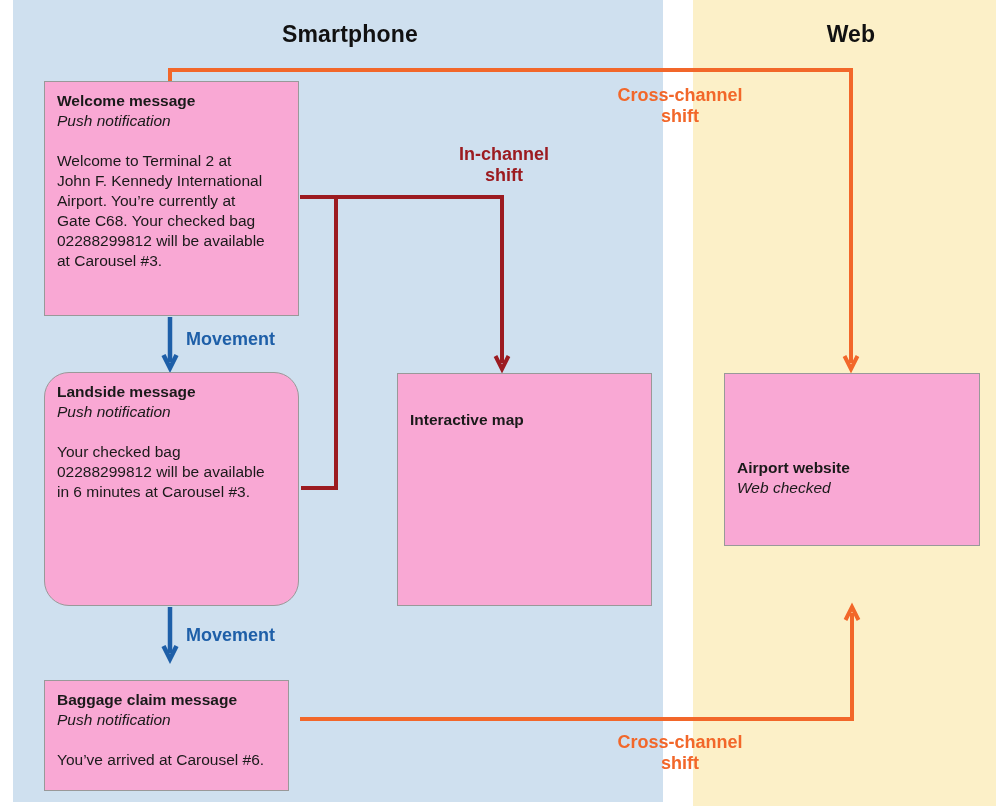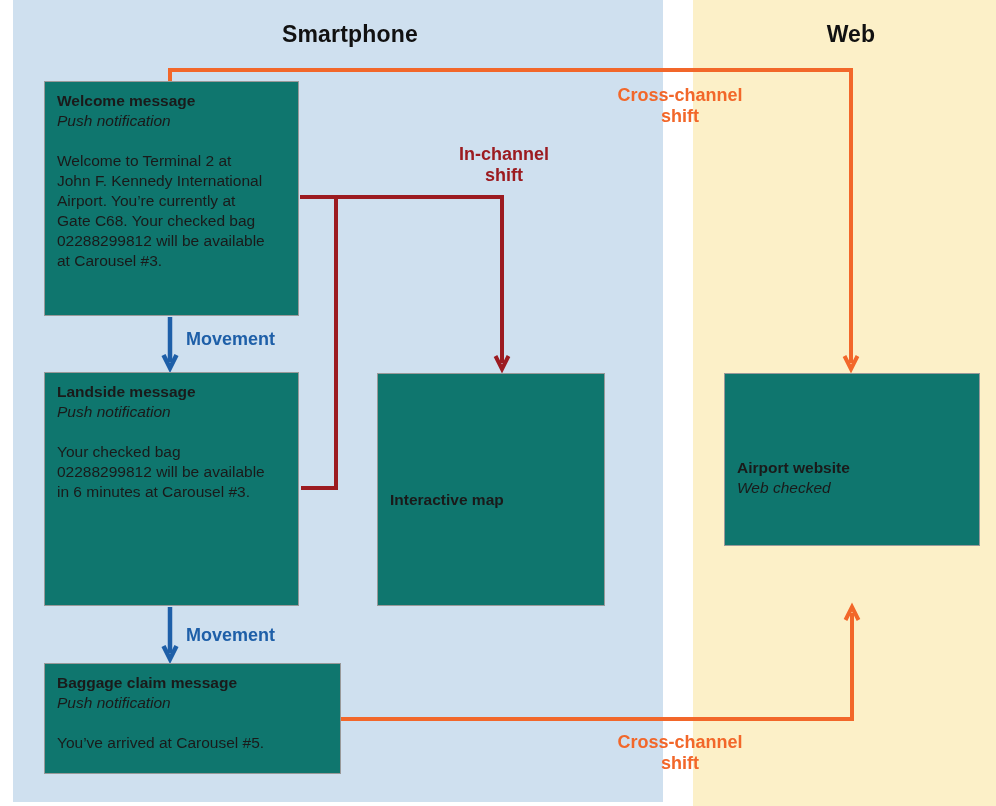--- a/index.html
+++ b/index.html
@@ -35,7 +35,7 @@
 
   .card {
     position: absolute;
-    background: #0f766e;
+    background: #f9a8d4;
     border: 1px solid var(--border);
     padding: 9px 12px;
     box-sizing: border-box;

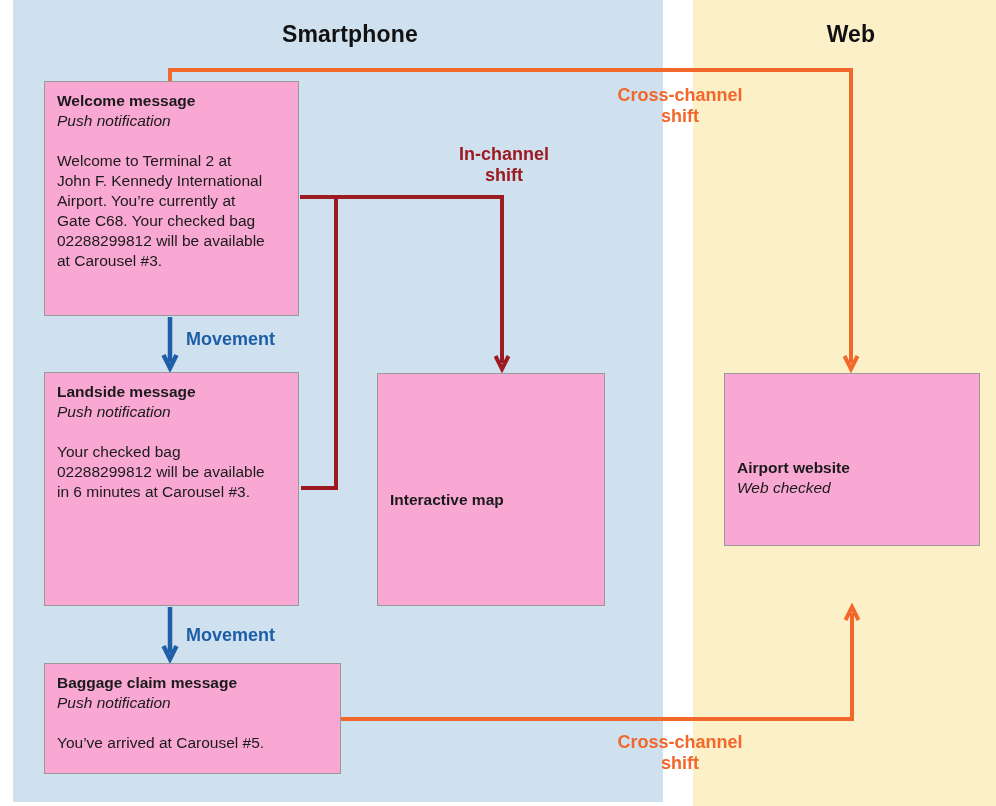--- a/index.html
+++ b/index.html
@@ -44,7 +44,7 @@
     line-height: 20px;
   }
   .card-welcome  { left: 31px;  top: 81px;  width: 255px; height: 235px; }
-  .card-landside { left: 31px;  top: 372px; width: 255px; height: 234px; }
+  .card-landside { left: 31px;  top: 372px; width: 255px; height: 234px; border-radius: 25px; }
   .card-baggage  { left: 31px;  top: 663px; width: 297px; height: 111px; }
   .card-map      { left: 364px; top: 373px; width: 228px; height: 233px; padding-top: 116px; }
   .card-website  { left: 711px; top: 373px; width: 256px; height: 173px; padding-top: 84px; }

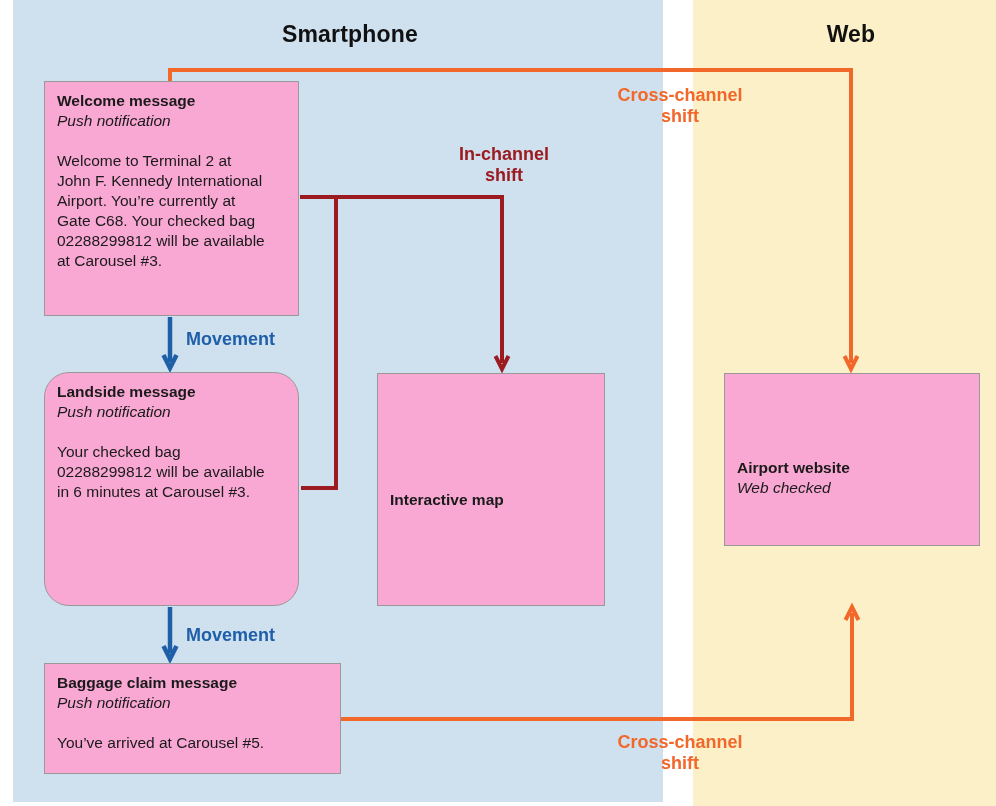--- a/index.html
+++ b/index.html
@@ -46,7 +46,7 @@
   .card-welcome  { left: 31px;  top: 81px;  width: 255px; height: 235px; }
   .card-landside { left: 31px;  top: 372px; width: 255px; height: 234px; border-radius: 25px; }
   .card-baggage  { left: 31px;  top: 663px; width: 297px; height: 111px; }
-  .card-map      { left: 364px; top: 373px; width: 228px; height: 233px; padding-top: 116px; }
+  .card-map      { left: 384px; top: 373px; width: 255px; height: 233px; padding-top: 36px; }
   .card-website  { left: 711px; top: 373px; width: 256px; height: 173px; padding-top: 84px; }
 
   .card-title { font-weight: bold; }

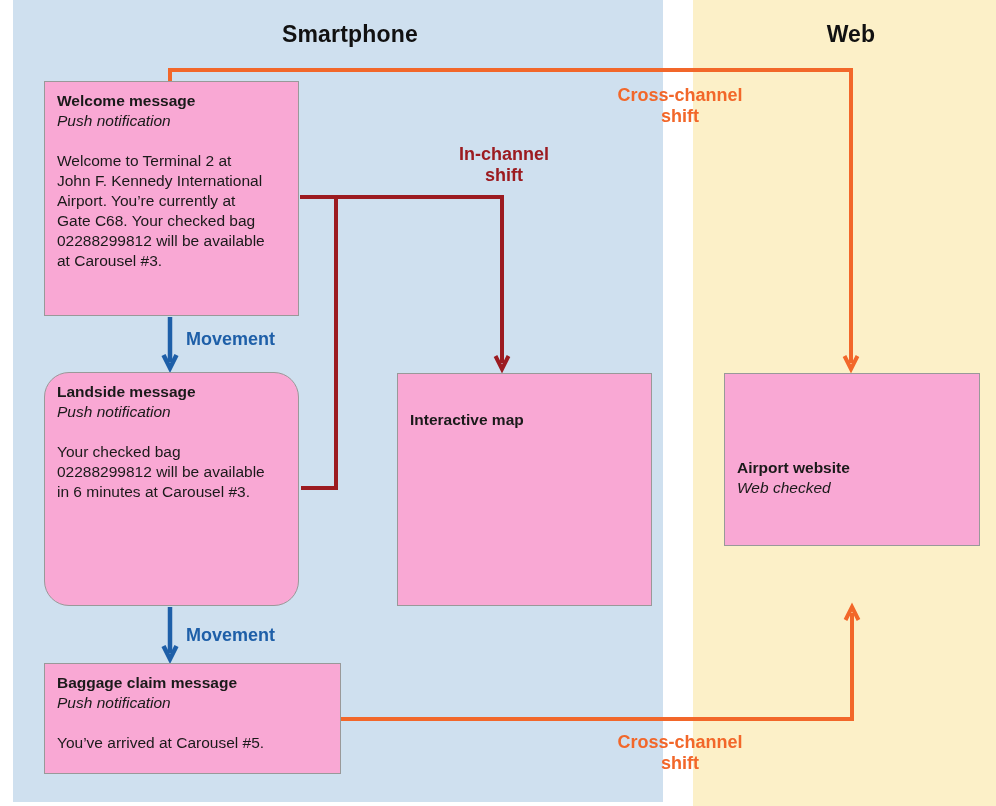--- a/index.html
+++ b/index.html
@@ -45,7 +45,7 @@
   }
   .card-welcome  { left: 31px;  top: 81px;  width: 255px; height: 235px; }
   .card-landside { left: 31px;  top: 372px; width: 255px; height: 234px; border-radius: 25px; }
-  .card-baggage  { left: 31px;  top: 663px; width: 297px; height: 111px; }
+  .card-baggage  { left: 31px;  top: 680px; width: 245px; height: 111px; }
   .card-map      { left: 384px; top: 373px; width: 255px; height: 233px; padding-top: 36px; }
   .card-website  { left: 711px; top: 373px; width: 256px; height: 173px; padding-top: 84px; }
 

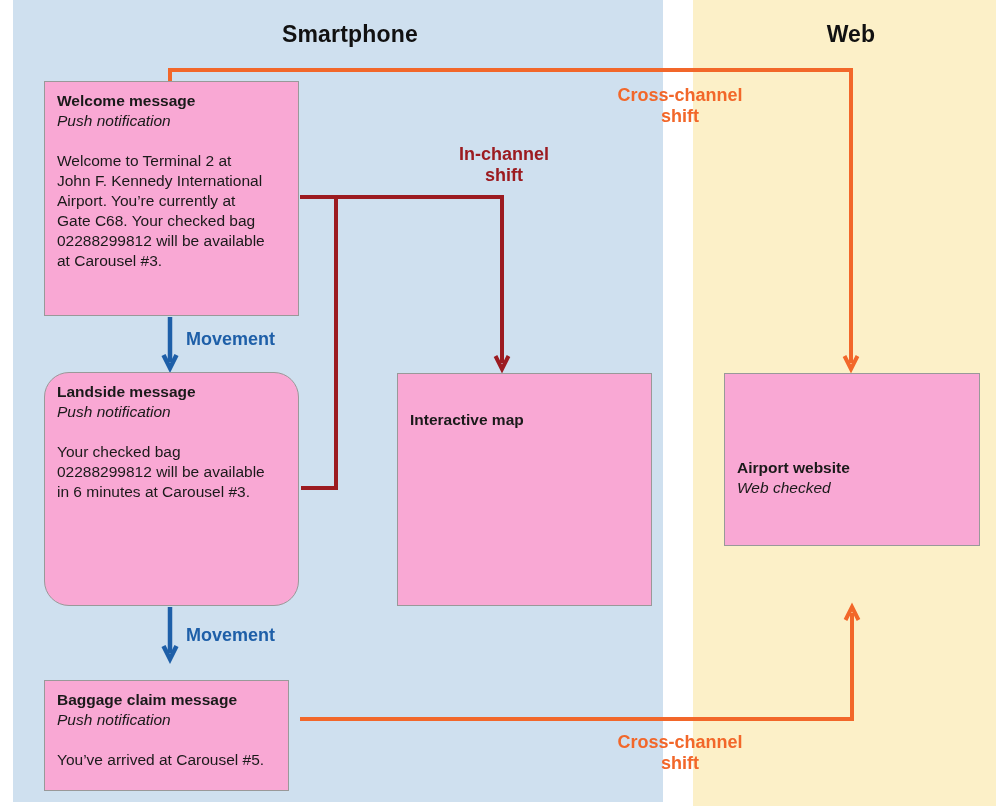--- a/index.html
+++ b/index.html
@@ -120,7 +120,7 @@
   <div class="card card-baggage">
     <div class="card-title">Baggage claim message</div>
     <div class="card-subtitle">Push notification</div>
-    <div class="card-body">You’ve arrived at Carousel #5.</div>
+    <div class="card-body">You’ve arrived at Carousel #6.</div>
   </div>
 
   <div class="card card-map">

